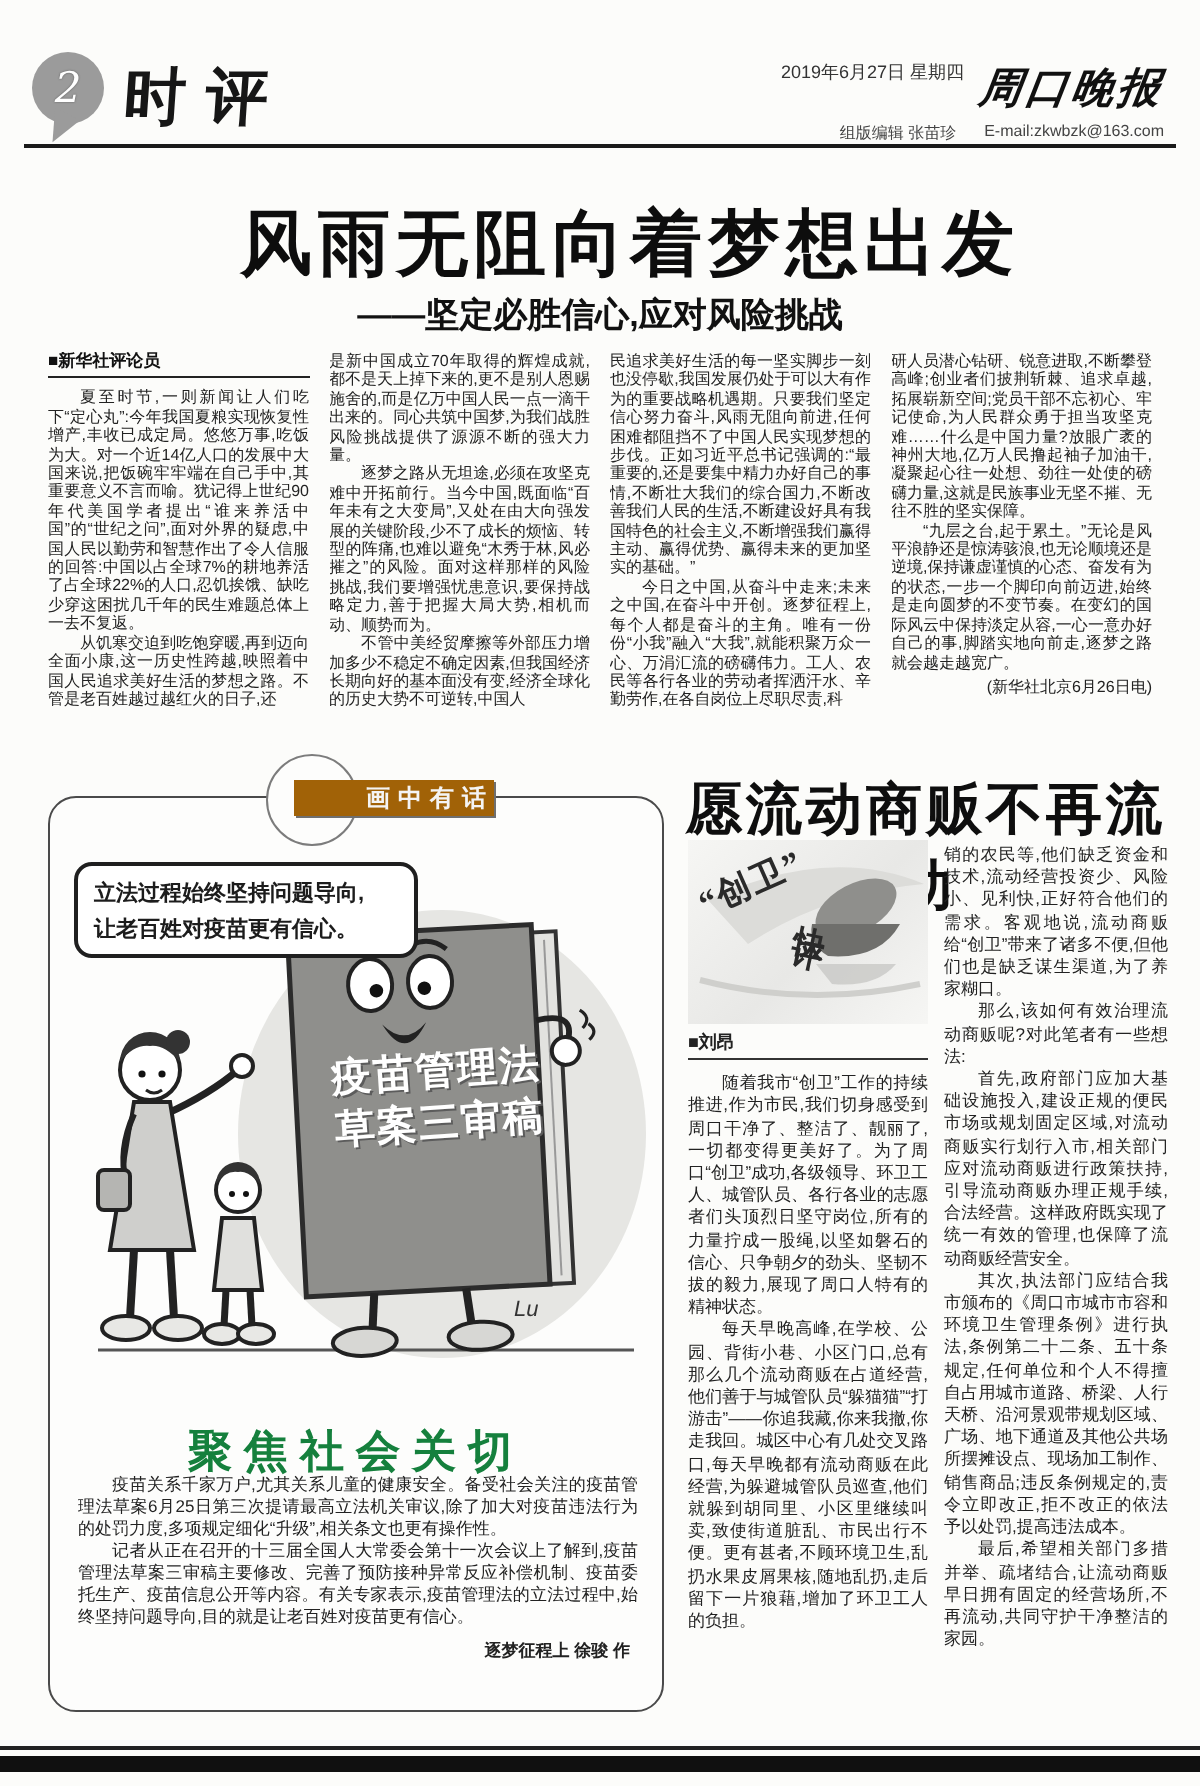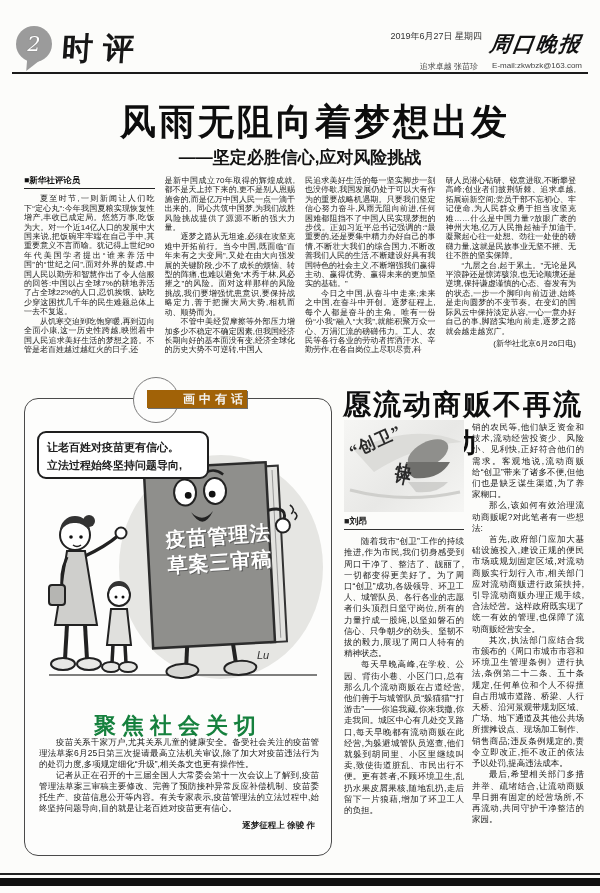--- a/index.html
+++ b/index.html
@@ -106,7 +106,7 @@
       <span class="paper-name">周口晚报</span>
     </div>
     <div class="head-sub">
-      <span>追求卓越 张苗珍</span>
+      <span>组版编辑 张苗珍</span>
       <span>E-mail:zkwbzk@163.com</span>
     </div>
   </div>

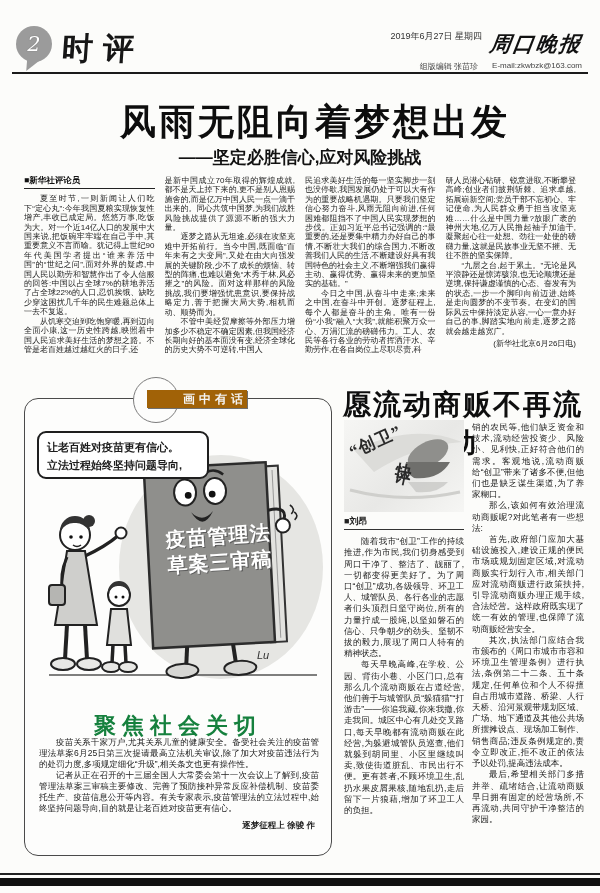--- a/index.html
+++ b/index.html
@@ -142,8 +142,8 @@
     <div class="tab">画中有话</div>
 
     <div class="bubble">
+      <div>立法过程始终坚持问题导向,</div>
       <div>让老百姓对疫苗更有信心。</div>
-      <div>立法过程始终坚持问题导向,</div>
     </div>
 
     <svg class="cartoon-art" width="296" height="272" viewBox="0 0 296 272">

